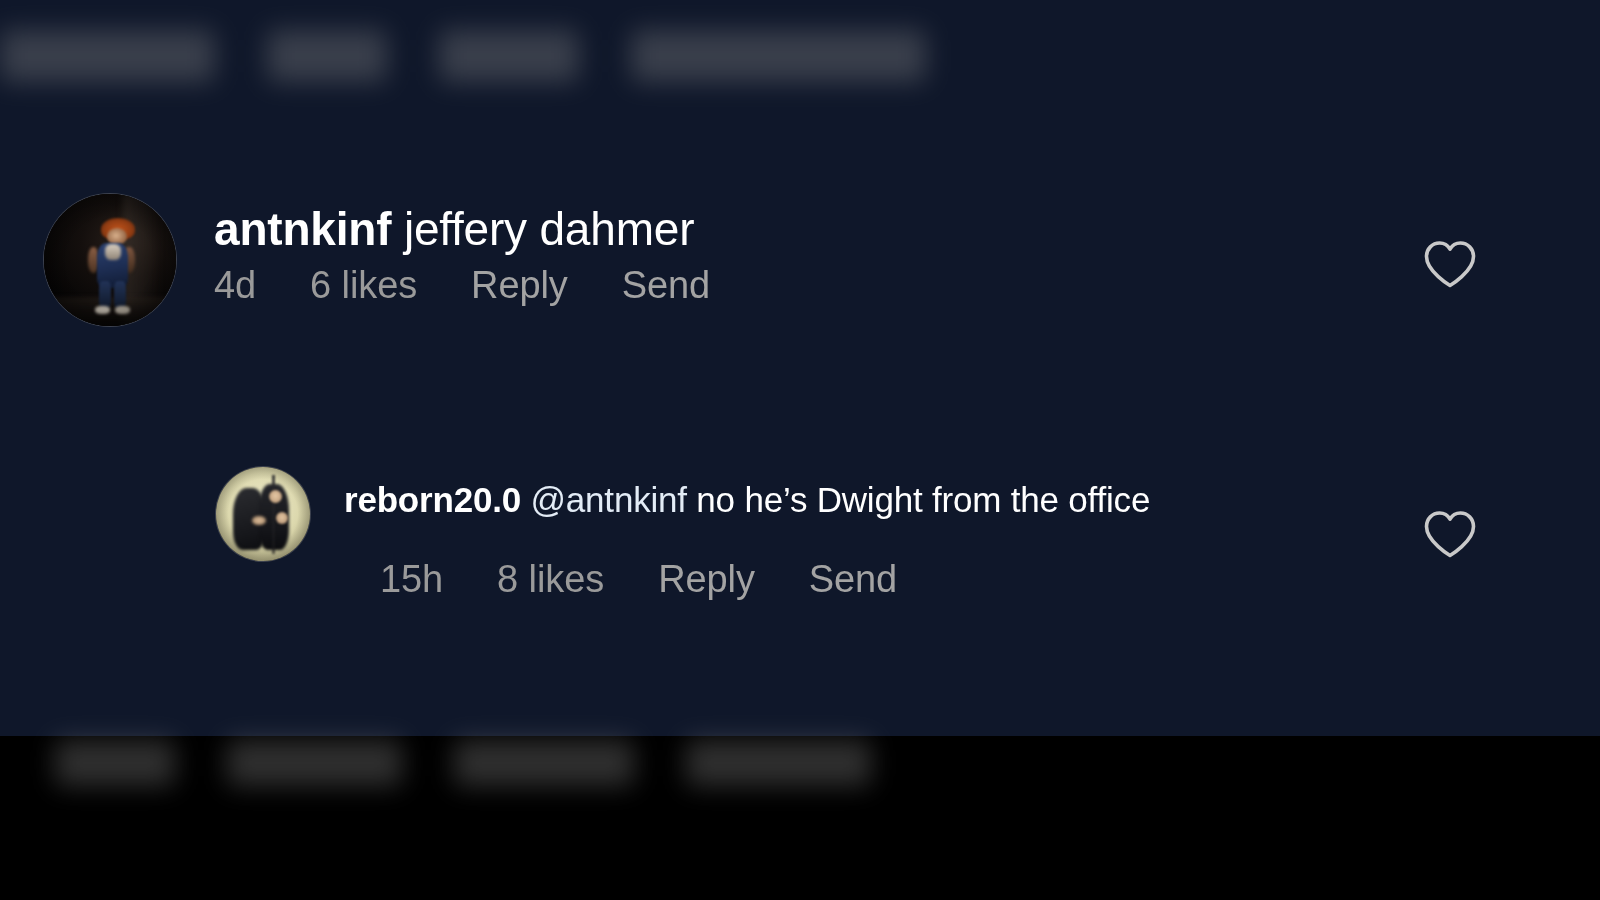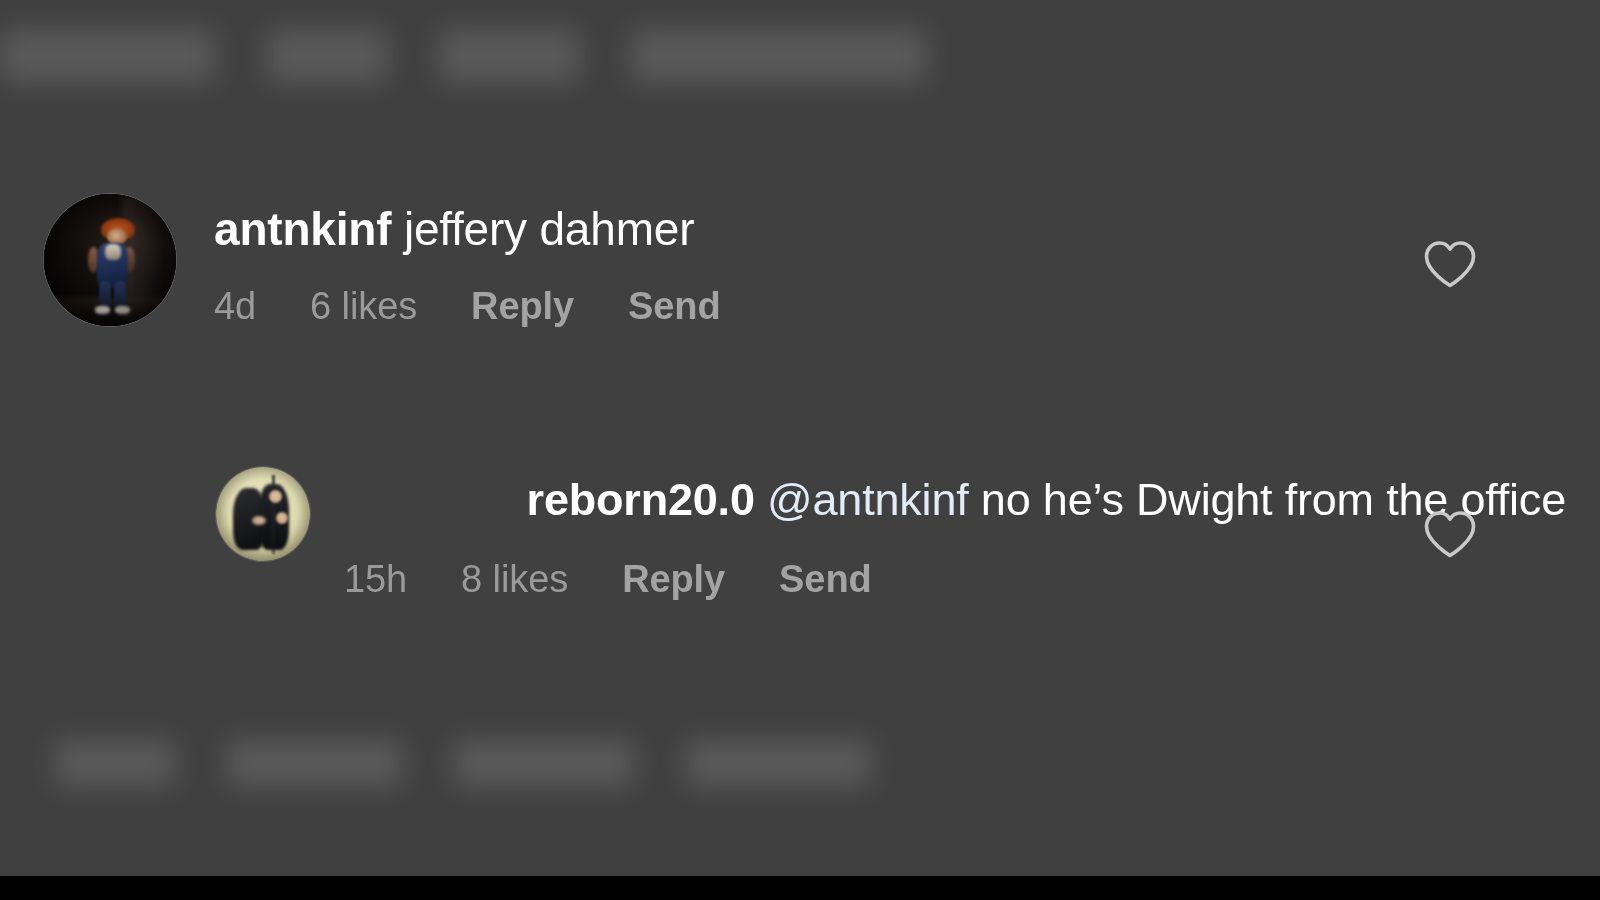--- a/index.html
+++ b/index.html
@@ -18,8 +18,8 @@
   .screen {
     position: relative;
     width: 1600px;
-    height: 876px;
-    background: #404040;
+    height: 736px;
+    background: #0f172a;
   }
 
   

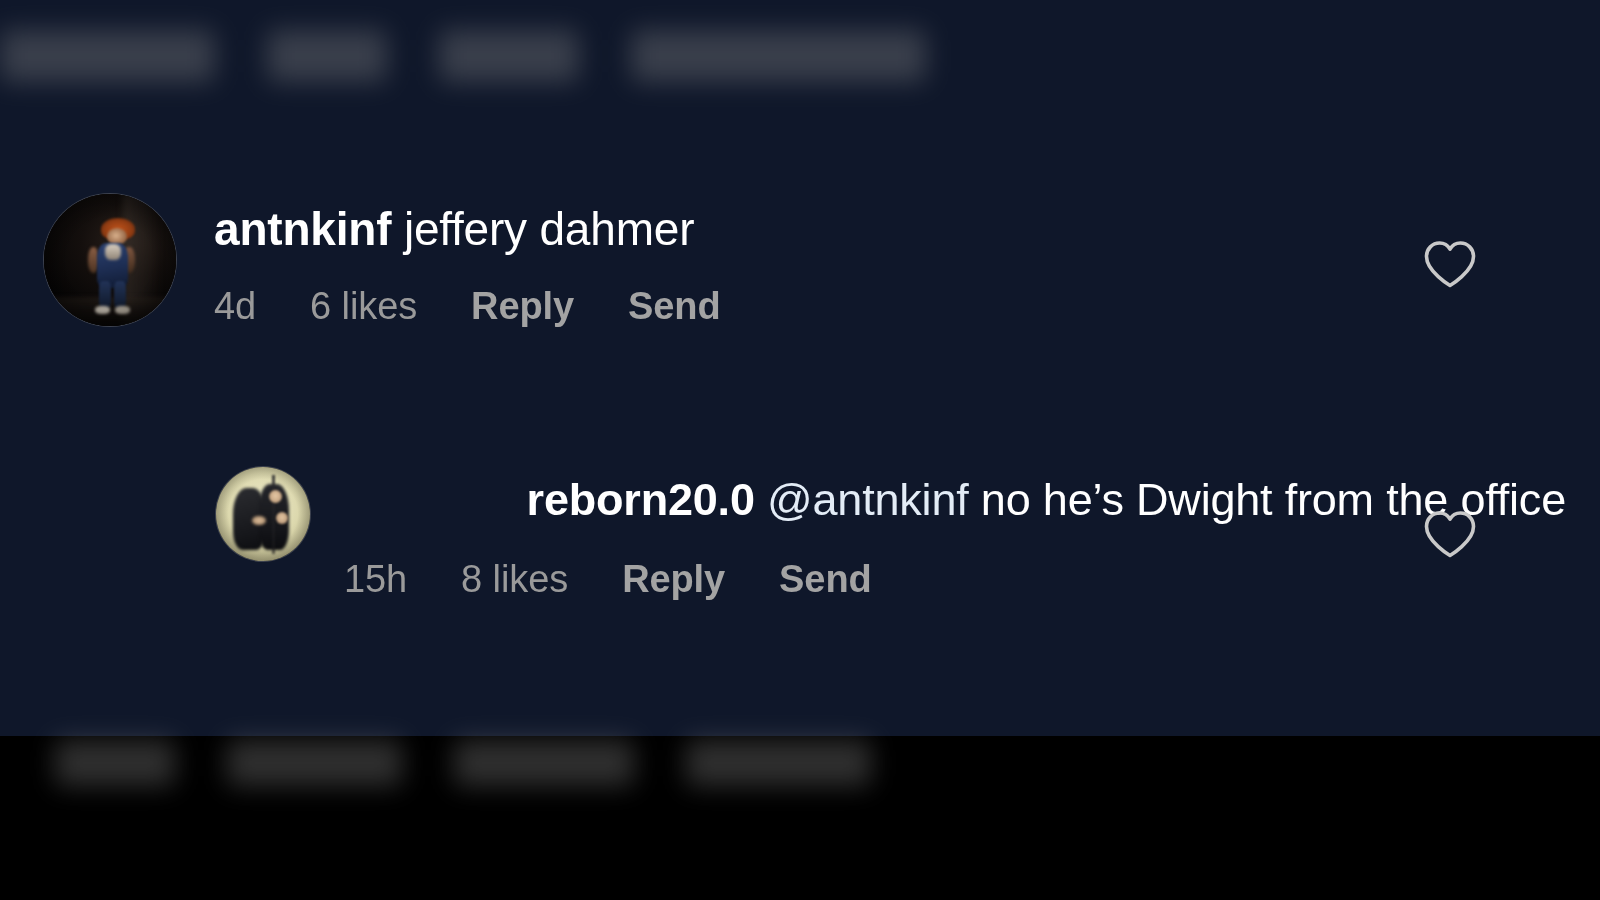--- a/index.html
+++ b/index.html
@@ -211,7 +211,6 @@
   .meta-row {
     display: flex;
     align-items: center;
-    margin-top: 21px;
   }
   .comment-2 .meta-row { margin-top: 24px; }
 

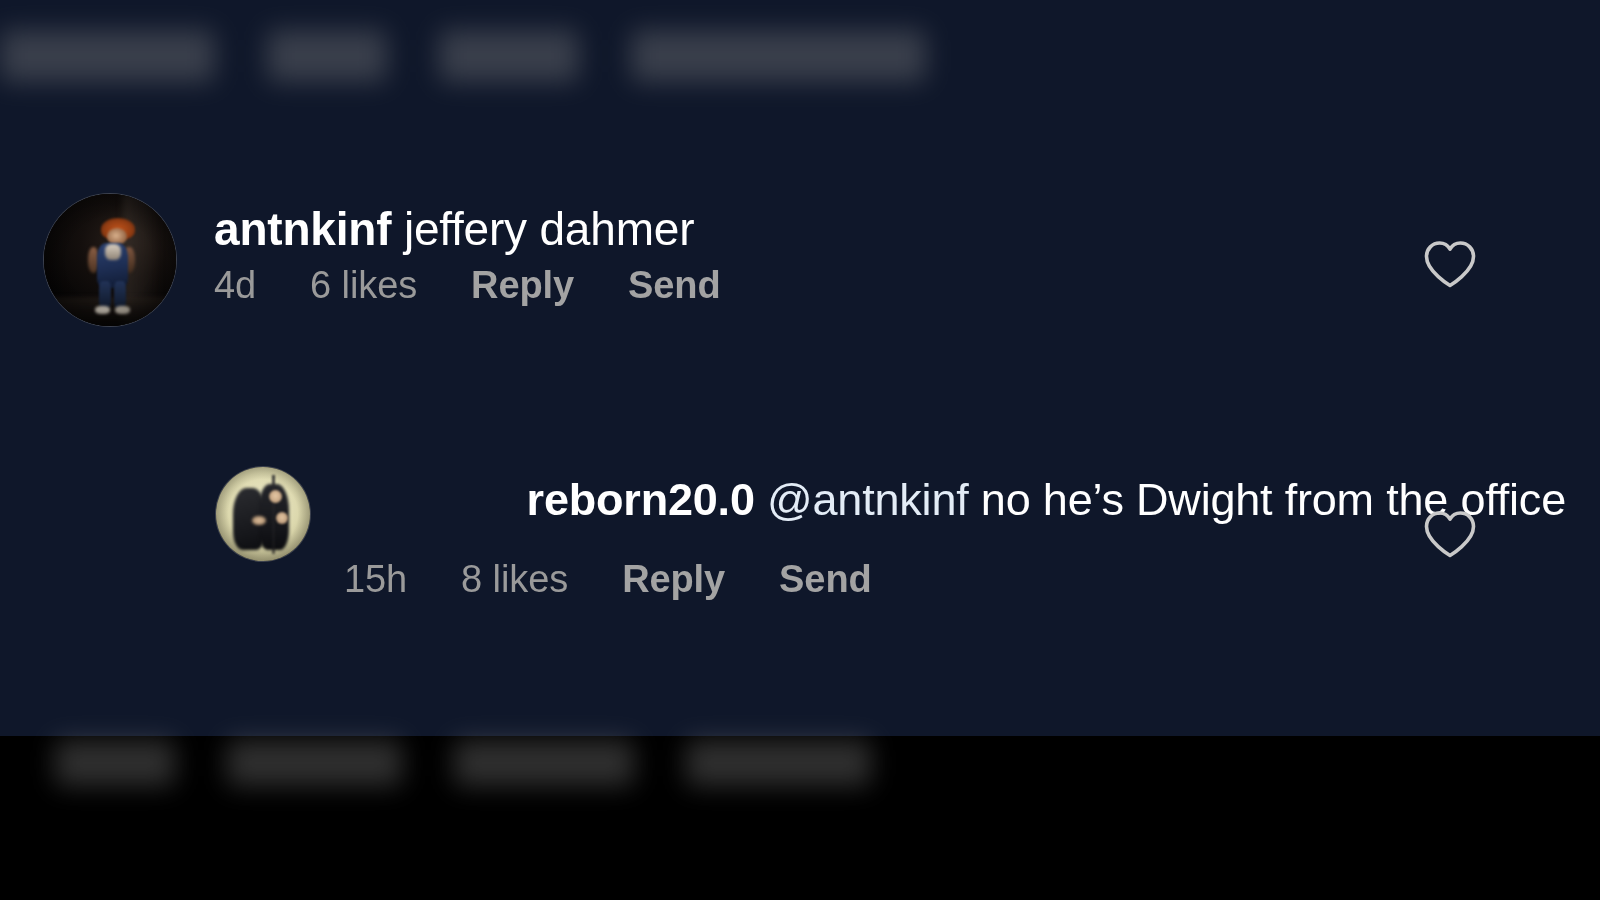--- a/index.html
+++ b/index.html
@@ -224,7 +224,7 @@
   }
   .meta-item.action {
     color: #a3a3a3;
-    font-weight: 700;
+    font-weight: 400;
   }
   .meta-item:last-child { margin-right: 0; }
 

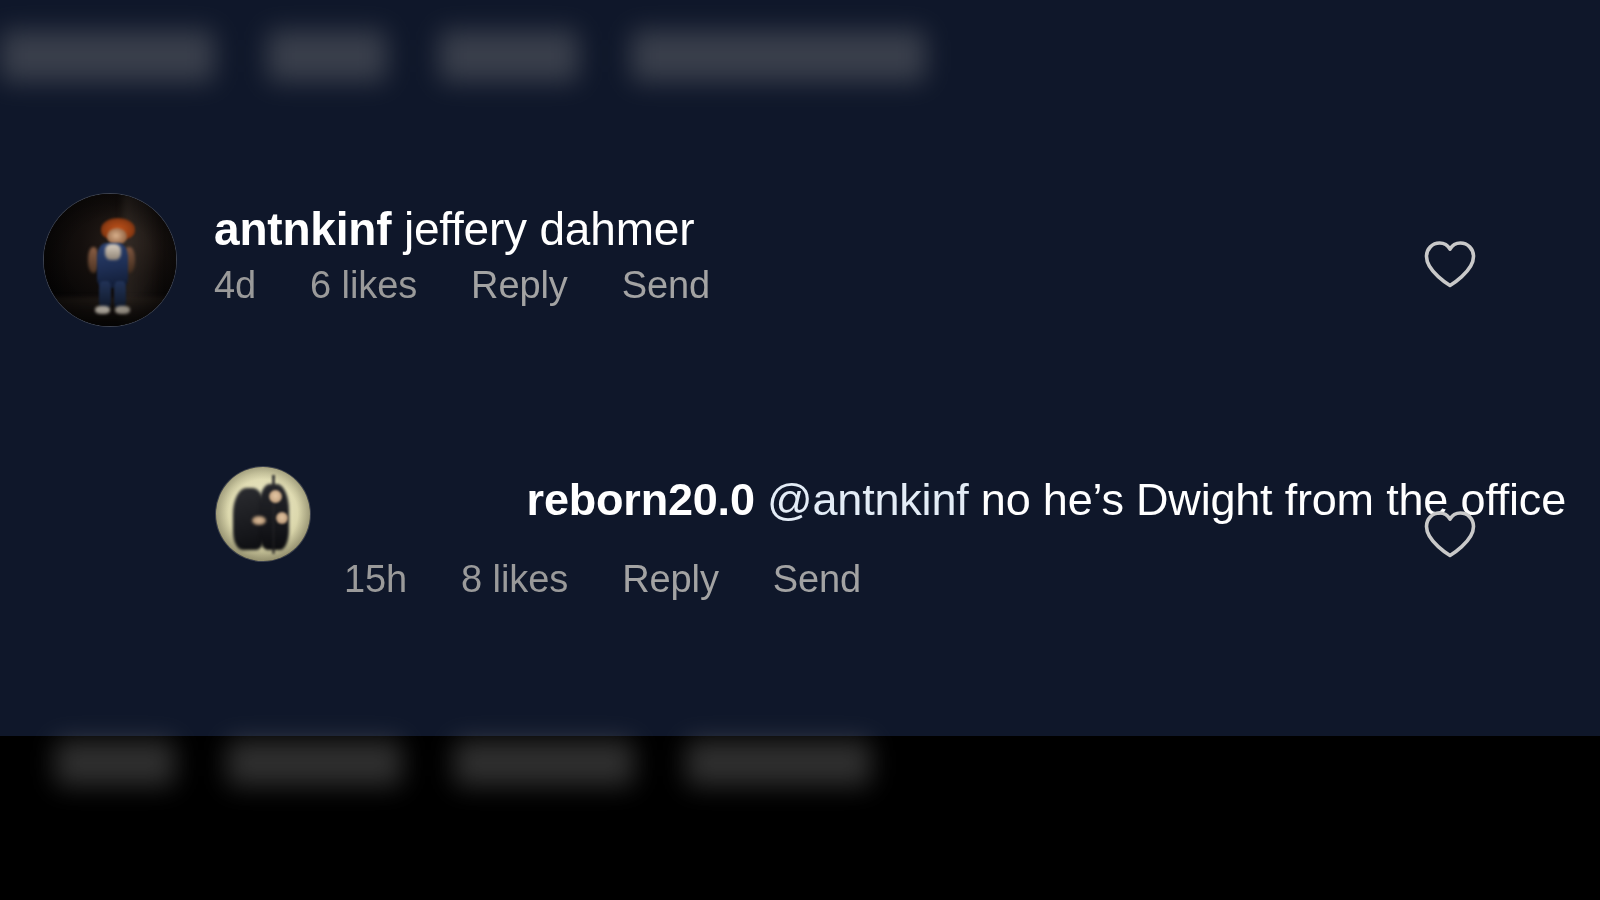--- a/index.html
+++ b/index.html
@@ -200,7 +200,7 @@
     padding-top: 2px;
     word-wrap: break-word;
   }
-  .comment-2 .comment-text { font-size: 45px; line-height: 66px; text-align: right; }
+  .comment-2 .comment-text { font-size: 35px; line-height: 66px; }
 
   .username {
     font-weight: 700;

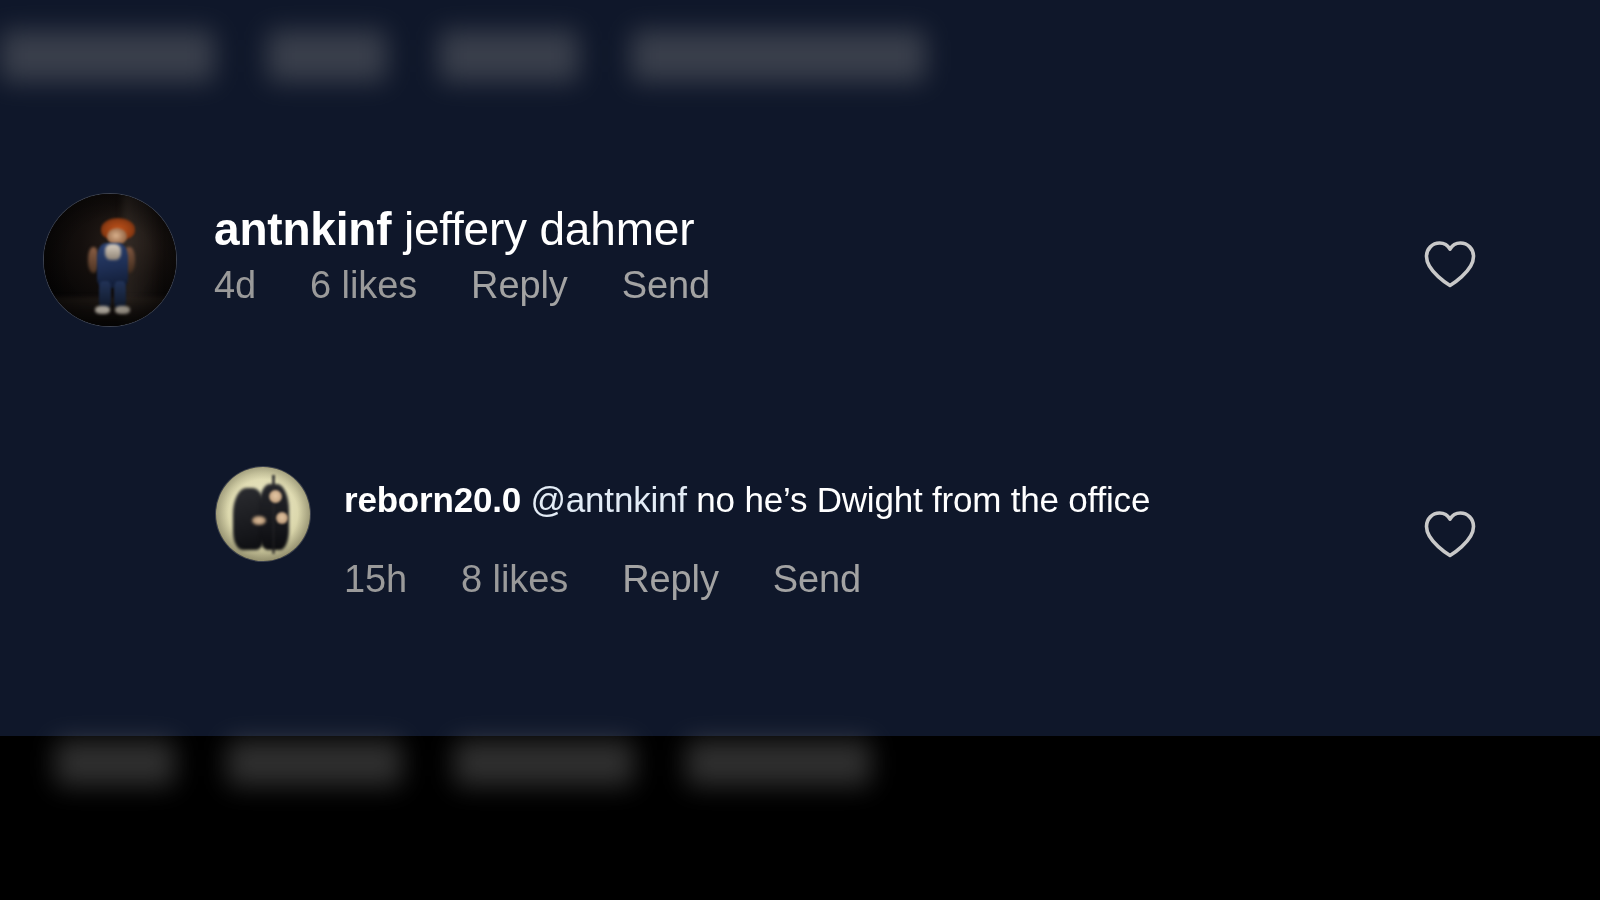--- a/index.html
+++ b/index.html
@@ -212,7 +212,7 @@
     display: flex;
     align-items: center;
   }
-  .comment-2 .meta-row { margin-top: 24px; }
+  .comment-2 .meta-row { margin-top: 24px; margin-left: 36px; }
 
   .meta-item {
     color: #9a9a9a;

